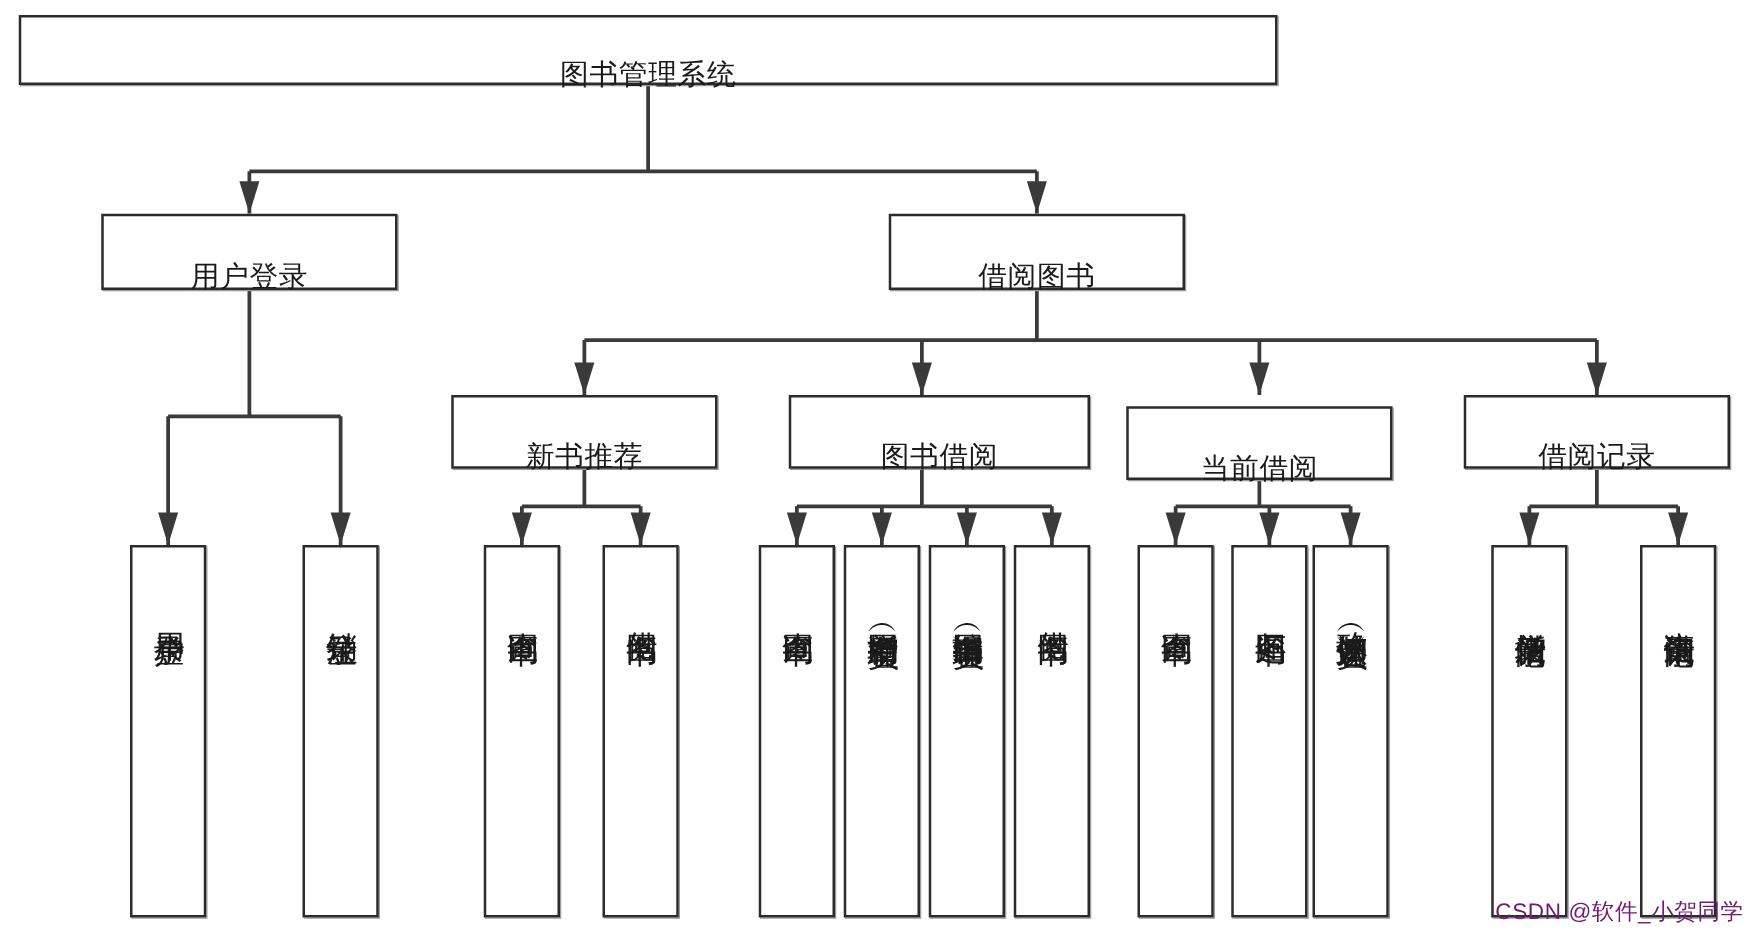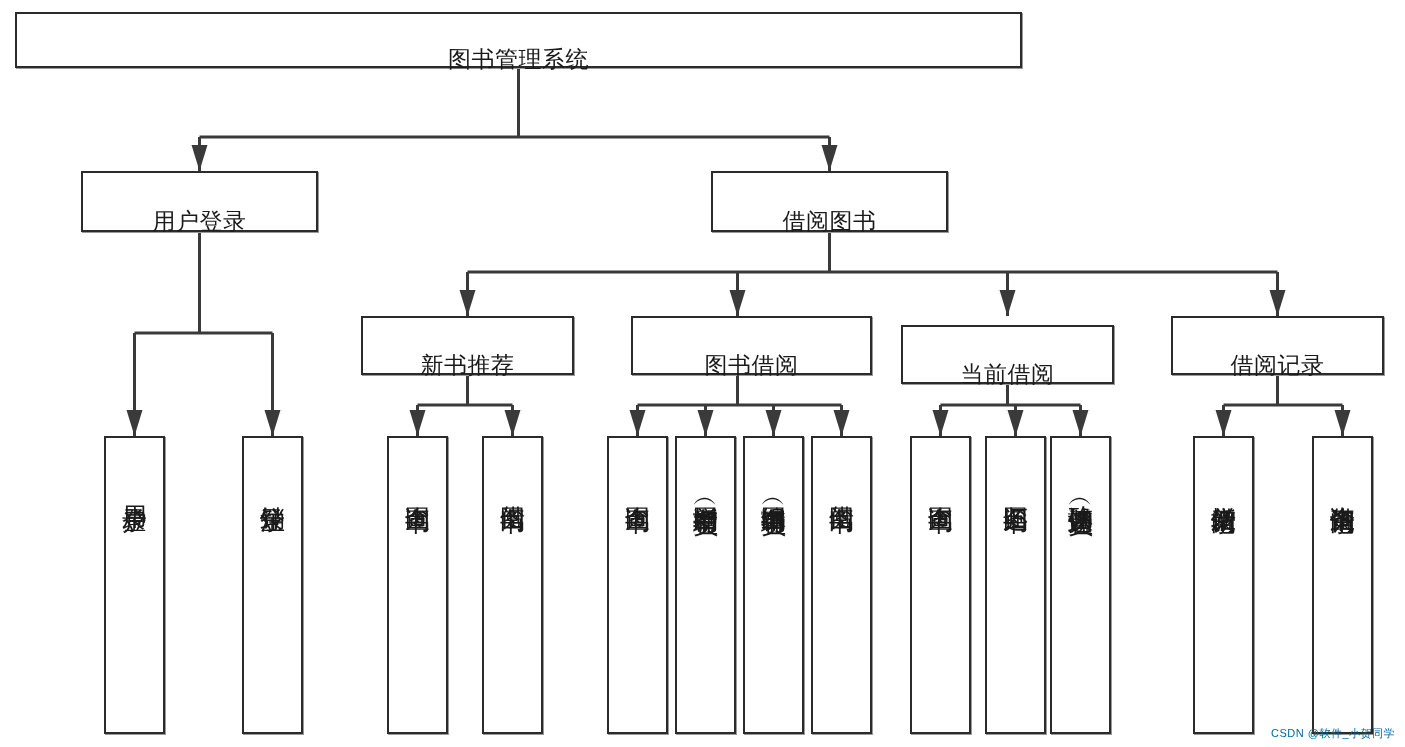--- a/index.html
+++ b/index.html
@@ -69,8 +69,8 @@
     position: absolute;
     right: 10px;
     bottom: 6px;
-    font-size: 11px;
-    color: #0369a1;
+    font-size: 18px;
+    color: #701a75;
     white-space: nowrap;
     letter-spacing: 0.5px;
   }

